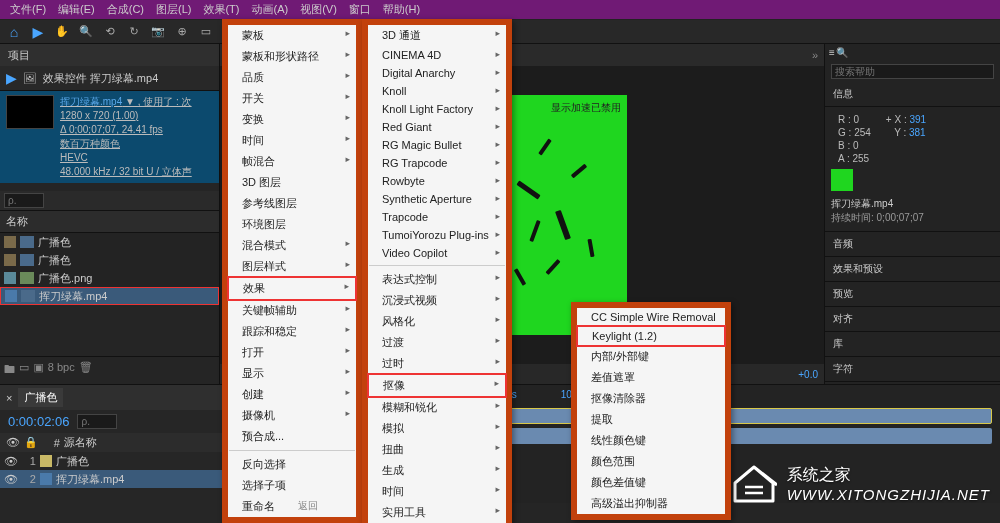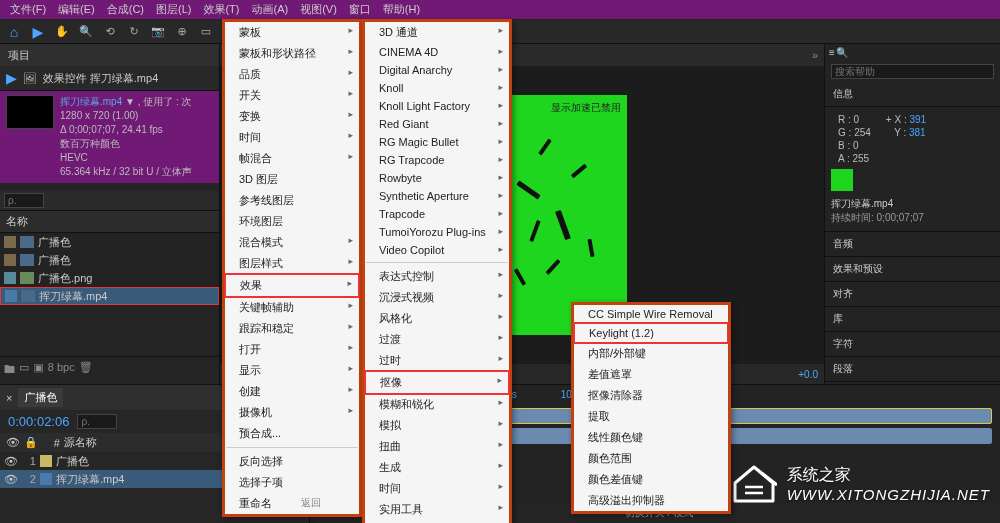--- a/index.html
+++ b/index.html
@@ -42,7 +42,7 @@
 .footer-icons { background: #252525; padding: 4px; display: flex; gap: 4px; border-top: 1px solid #111; color: #888; font-size: 11px; }
 
 
-.menu1, .menu2, .menu3 { position: absolute; background: #f5f5f5; color: #222; border: 3px solid #c2410c; box-shadow: 2px 2px 6px rgba(0,0,0,.4); font-size: 11px; min-width: 130px; z-index: 100; }
+.menu1, .menu2, .menu3 { position: absolute; background: #f5f5f5; color: #222; border: 6px solid #c2410c; box-shadow: 2px 2px 6px rgba(0,0,0,.4); font-size: 11px; min-width: 130px; z-index: 100; }
 .menu1 { left: 222px; top: 19px; width: 140px; }
 .menu2 { left: 362px; top: 19px; width: 150px; }
 .menu3 { left: 571px; top: 302px; width: 160px; }

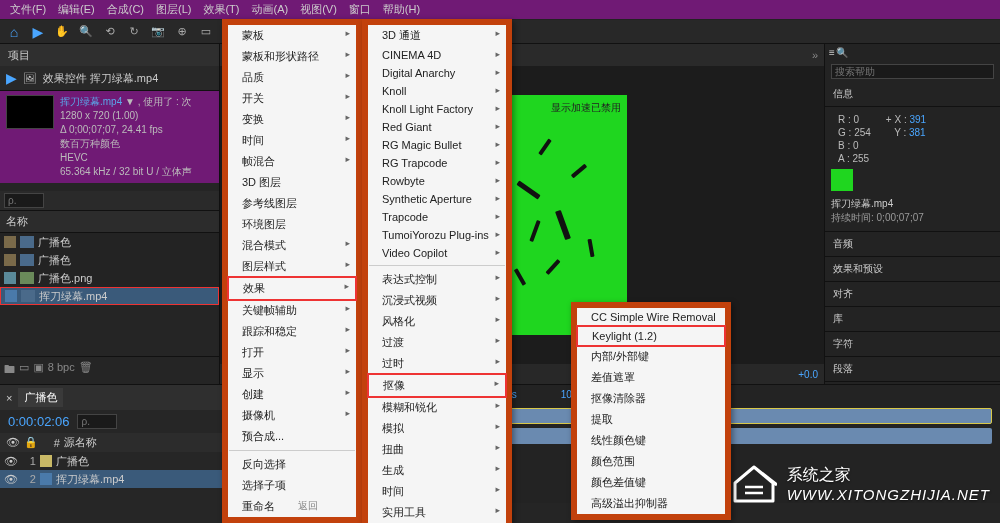--- a/index.html
+++ b/index.html
@@ -21,7 +21,7 @@
 
 .fx-bar { background: #282828; padding: 4px 6px; display: flex; align-items: center; gap: 6px; border-bottom: 1px solid #111; }
 
-.source-panel { background: #701a75; padding: 4px 6px; font-size: 10px; line-height: 14px; color: #bbb; }
+.source-panel { background: #0c4a6e; padding: 4px 6px; font-size: 10px; line-height: 14px; color: #bbb; text-decoration: underline; }
 .source-panel .filename { color: #5aa7e8; }
 .thumb { width: 48px; height: 34px; background: #000; border: 1px solid #444; display: inline-block; vertical-align: top; margin-right: 6px; }
 .meta { display: inline-block; vertical-align: top; }

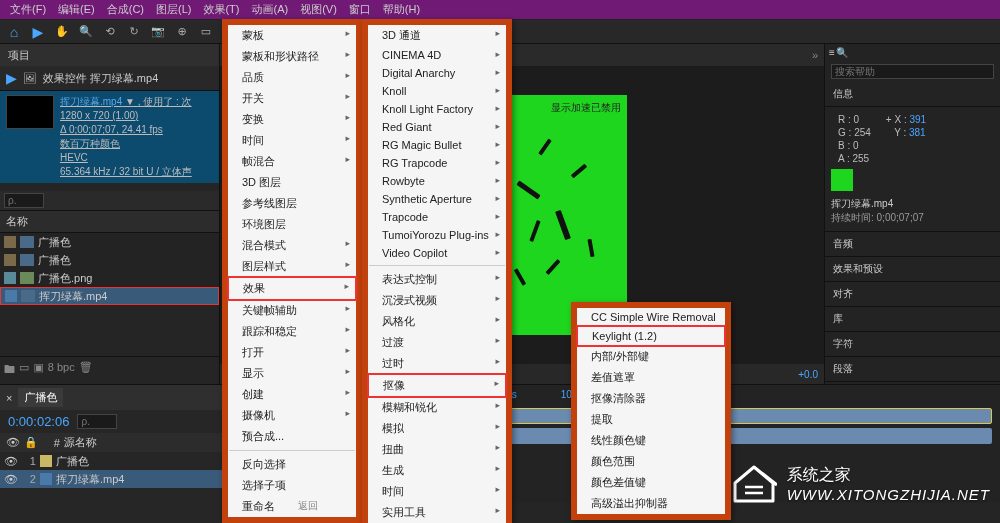--- a/index.html
+++ b/index.html
@@ -148,7 +148,7 @@
           <div>Δ 0;00;07;07, 24.41 fps</div>
           <div>数百万种颜色</div>
           <div>HEVC</div>
-          <div>65.364 kHz / 32 bit U / 立体声</div>
+          <div>48.000 kHz / 32 bit U / 立体声</div>
         </div>
       </div>
     </div>

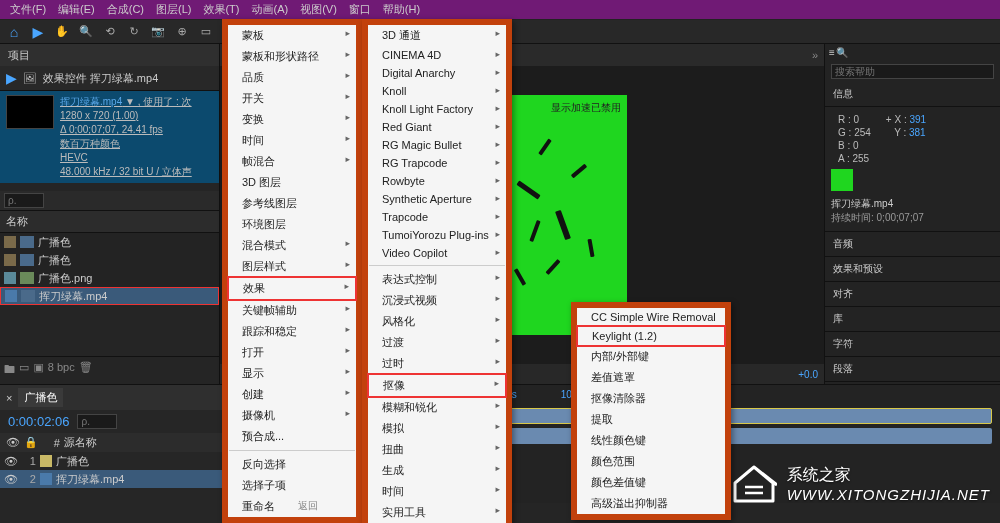--- a/index.html
+++ b/index.html
@@ -256,6 +256,7 @@
     </div>
     <div class="panel-btn">音频</div>
     <div class="panel-btn">效果和预设</div>
+    <div class="panel-btn">预览</div>
     <div class="panel-btn">对齐</div>
     <div class="panel-btn">库</div>
     <div class="panel-btn">字符</div>

